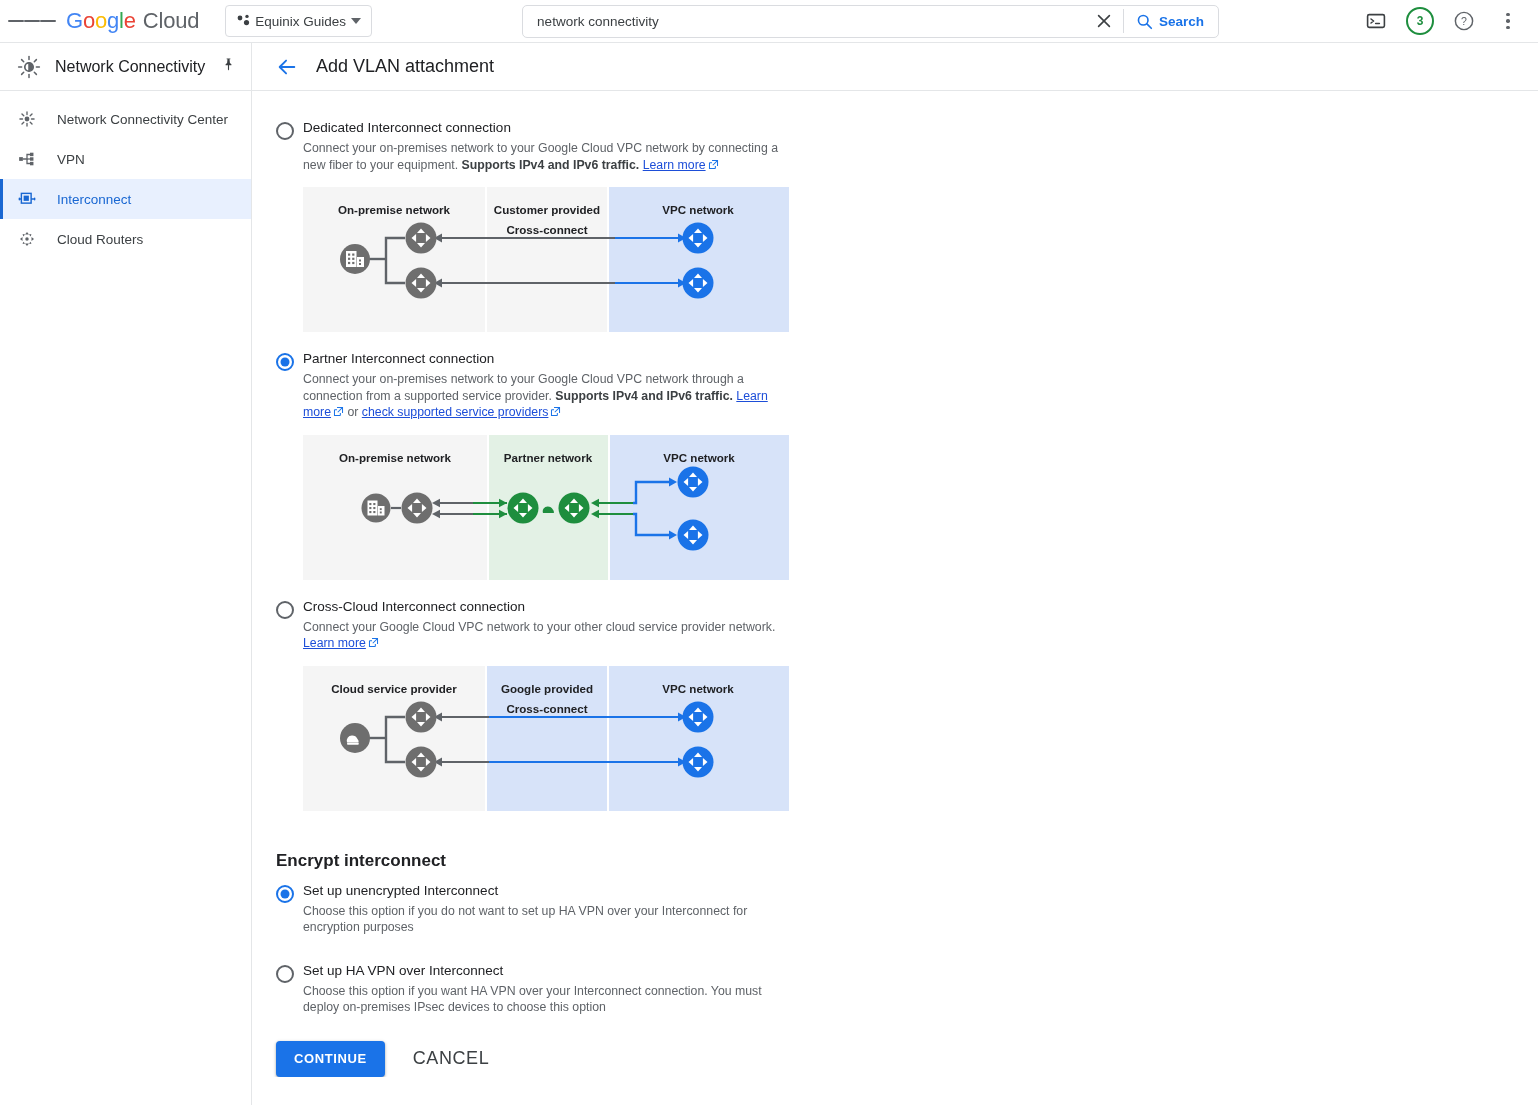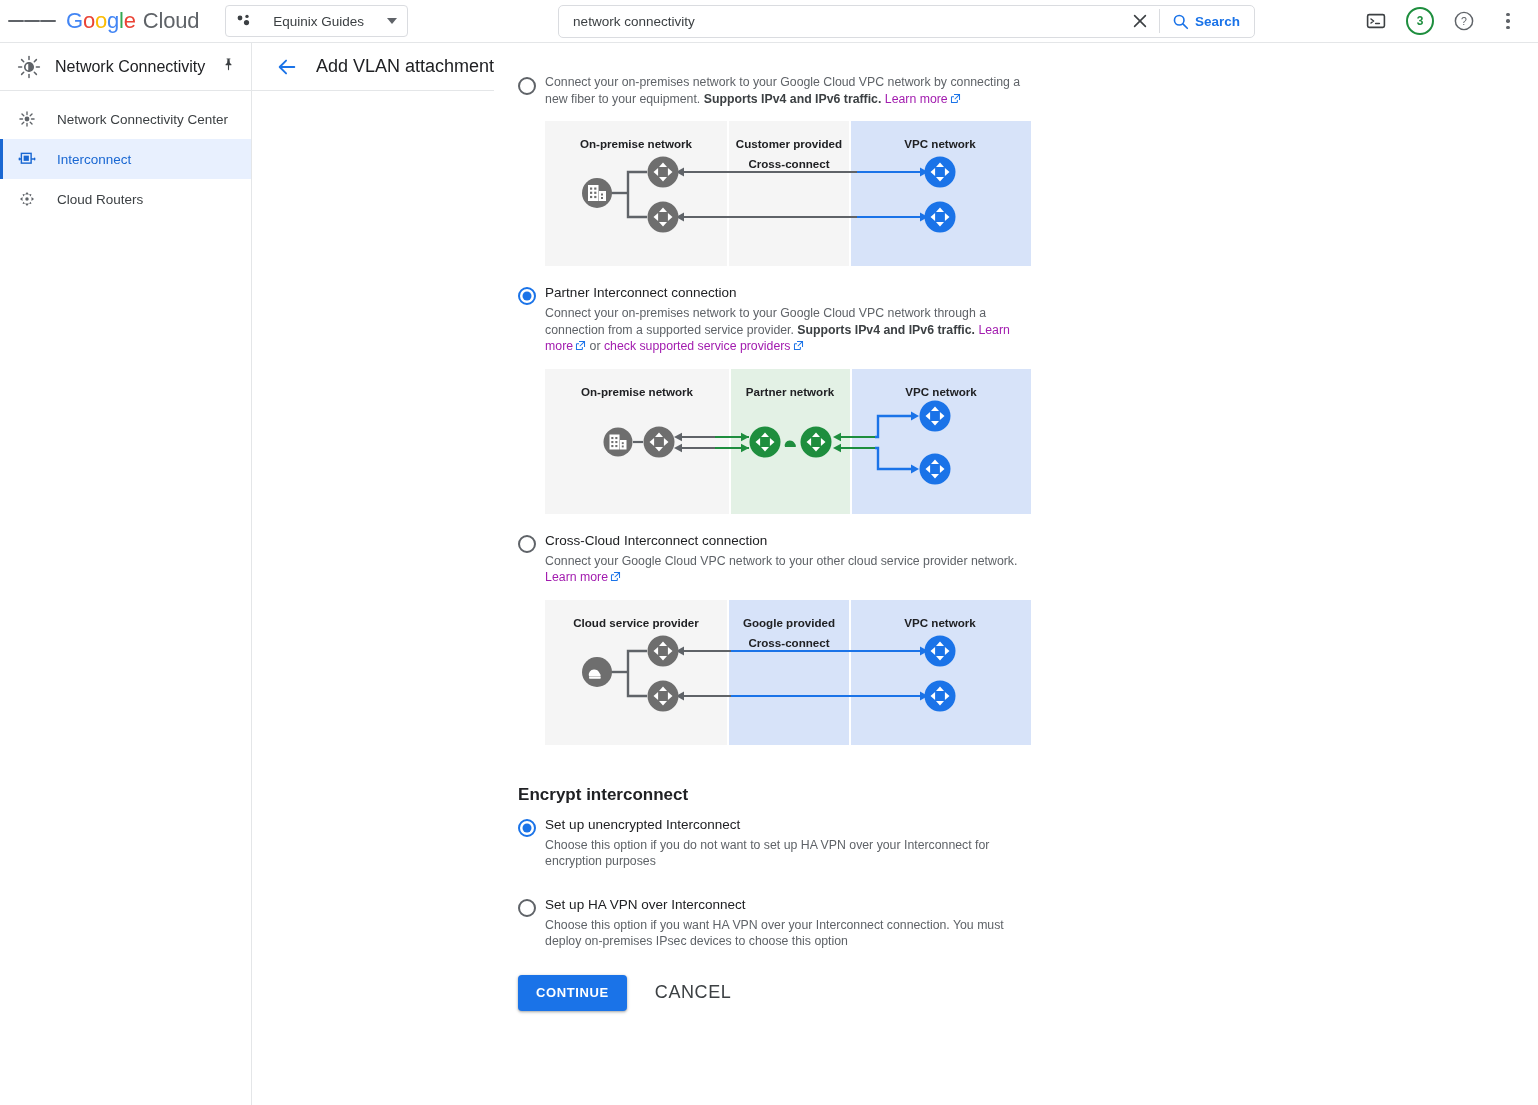--- a/index.html
+++ b/index.html
@@ -31,7 +31,7 @@
   .gc-logo .cloud{color:#5f6368; margin-left:7px;}
   .proj-chip{
     margin-left:26px; height:32px; border:1px solid #dadce0; border-radius:4px;
-    display:flex; align-items:center; padding:0 10px 0 10px; gap:21px; cursor:pointer;
+    display:flex; align-items:center; padding:0 10px 0 10px; gap:3px; cursor:pointer;
     background:#fff;
   }
   .proj-chip .proj-name{ font-size:13.5px; color:#3c4043;}

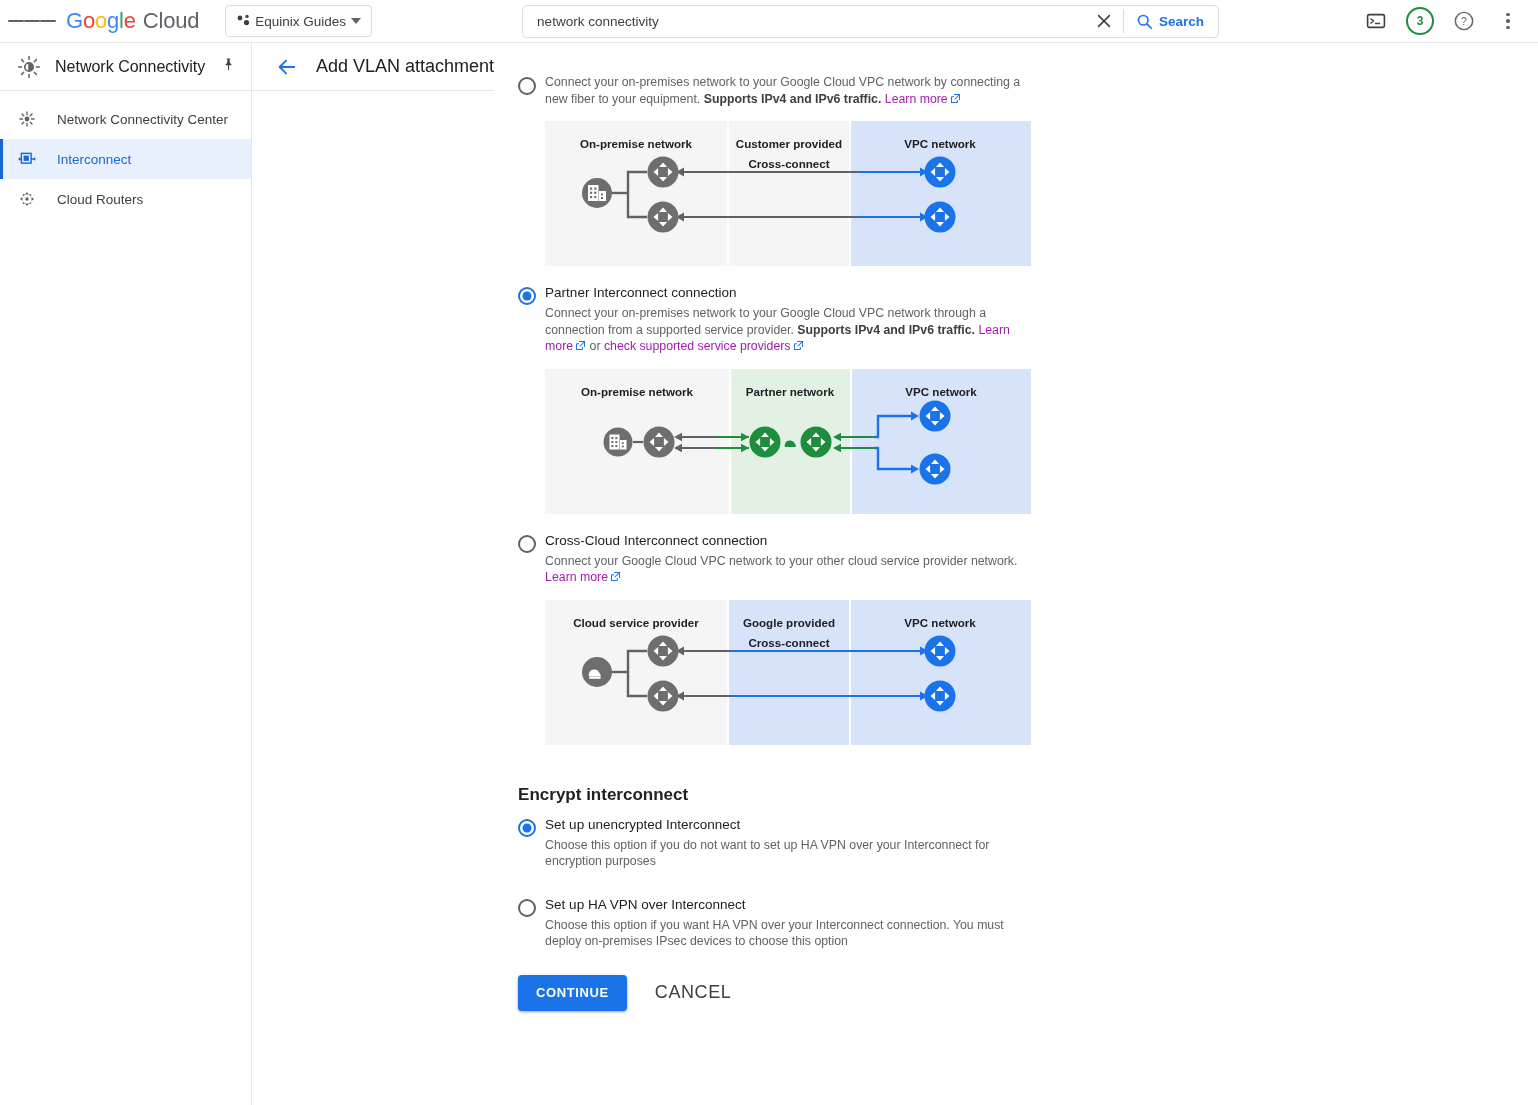--- a/index.html
+++ b/index.html
@@ -89,7 +89,7 @@
   .side-ico{ width:20px; height:20px; display:flex; align-items:center; justify-content:center; flex:none;}
 
   
-  .main{ flex:1; display:flex; flex-direction:row; min-width:0; background:#fff;}
+  .main{ flex:1; display:flex; flex-direction:column; min-width:0; background:#fff;}
   .page-head{
     height:48px; display:flex; align-items:center; gap:18px; padding-left:24px;
     border-bottom:1px solid #e4e6e8;

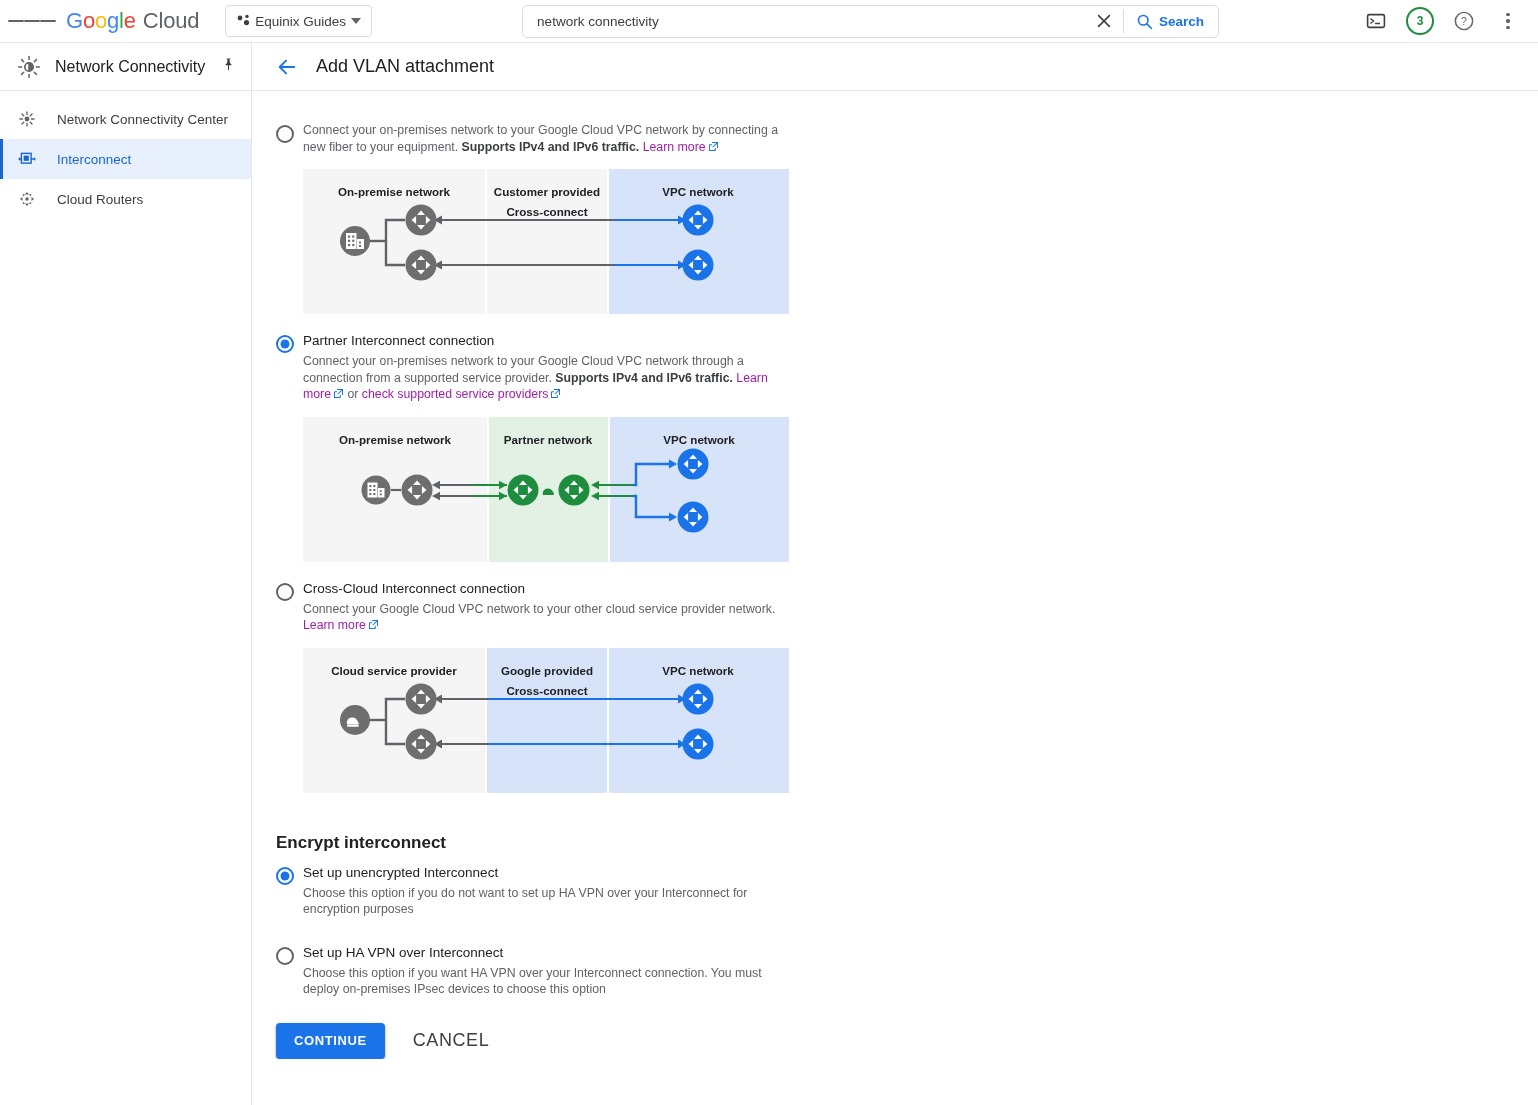--- a/index.html
+++ b/index.html
@@ -314,6 +314,7 @@
 
       <div class="opt">
         <span class="radio"></span>
+        <div class="opt-label">Dedicated Interconnect connection</div>
         <div class="opt-desc">
           <span>Connect your on-premises network to your Google Cloud VPC network by connecting a new fiber to your equipment. </span><b>Supports IPv4 and IPv6 traffic.</b><span> </span><a class="lnk">Learn more</a><span class="ext"><svg width="11" height="11" viewBox="0 0 12 12">
                 <path d="M4.4 1.6 H10.4 V7.6" fill="none" stroke="#1a73e8" stroke-width="1.1"></path>

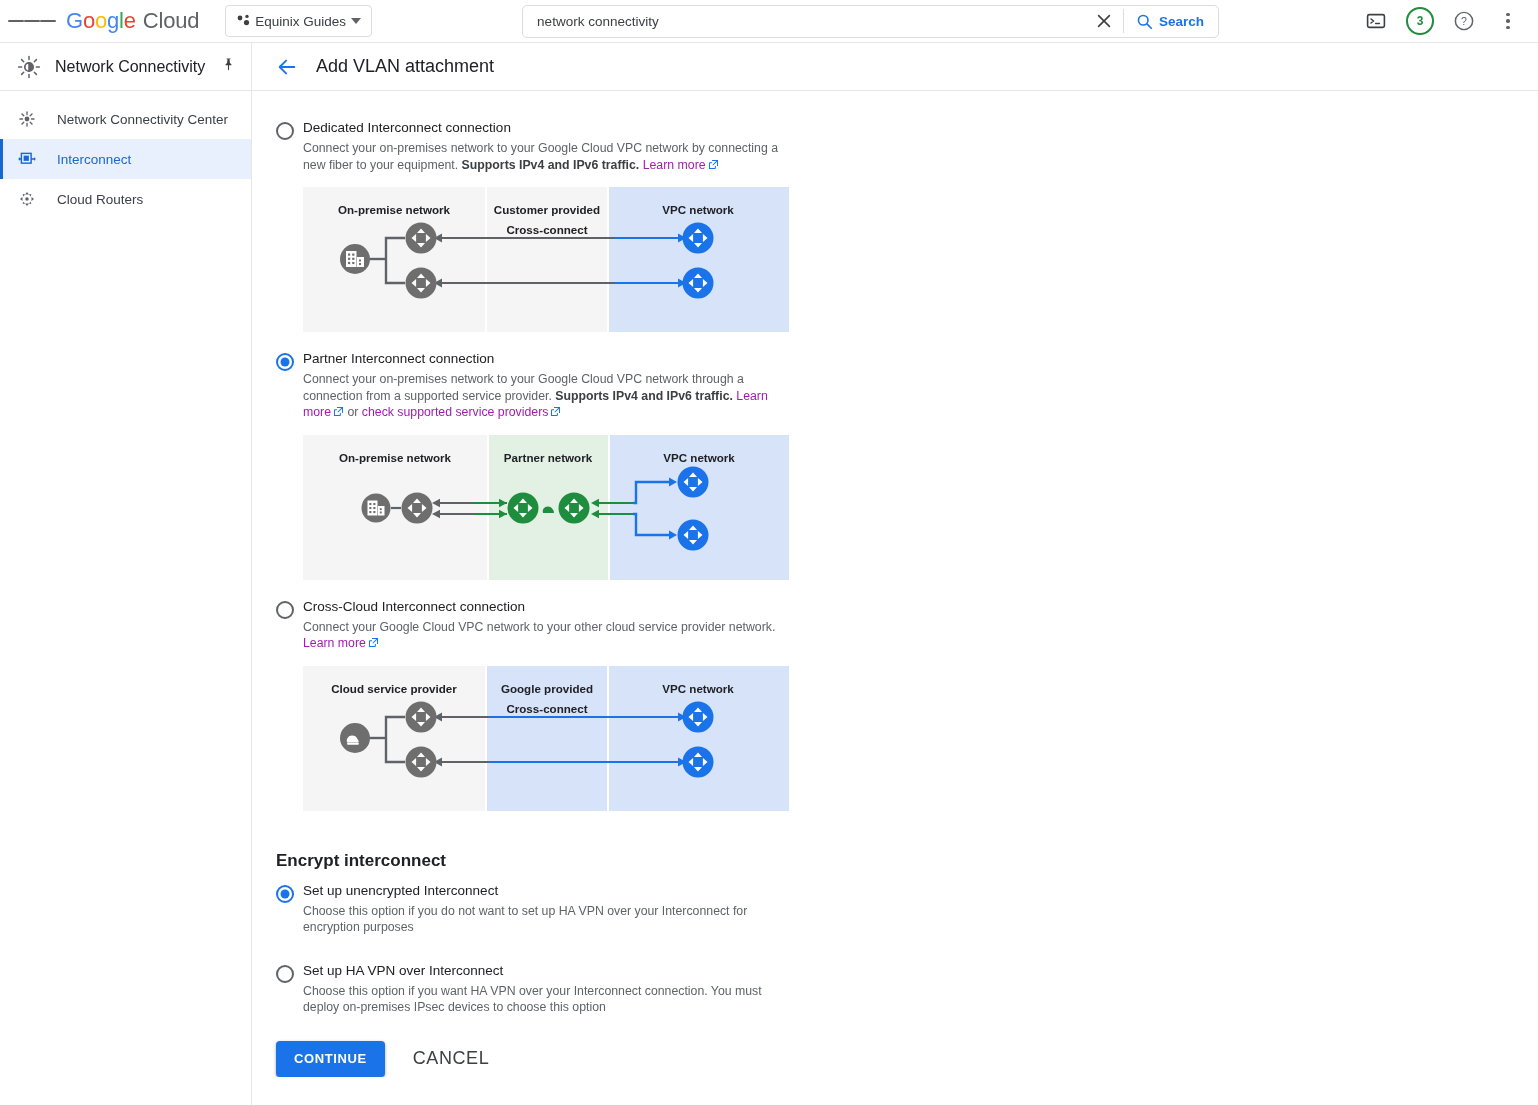--- a/index.html
+++ b/index.html
@@ -263,6 +263,20 @@
         <span>Network Connectivity Center</span>
       </div>
 
+      <div class="side-item">
+        <span class="side-ico">
+          <svg width="18" height="18" viewBox="0 0 24 24">
+            <rect x="1.5" y="9.5" width="5" height="5" fill="#5f6368"></rect>
+            <path d="M6.5 12 h5.5 v-6 h4" stroke="#5f6368" stroke-width="1.7" fill="none"></path>
+            <path d="M12 12 h4" stroke="#5f6368" stroke-width="1.7" fill="none"></path>
+            <path d="M12 12 v6 h4" stroke="#5f6368" stroke-width="1.7" fill="none"></path>
+            <rect x="16" y="3.6" width="4.6" height="4.6" fill="#5f6368"></rect>
+            <rect x="16" y="9.7" width="4.6" height="4.6" fill="#5f6368"></rect>
+            <rect x="16" y="15.8" width="4.6" height="4.6" fill="#5f6368"></rect>
+          </svg>
+        </span>
+        <span>VPN</span>
+      </div>
 
       <div class="side-item active">
         <span class="side-ico">

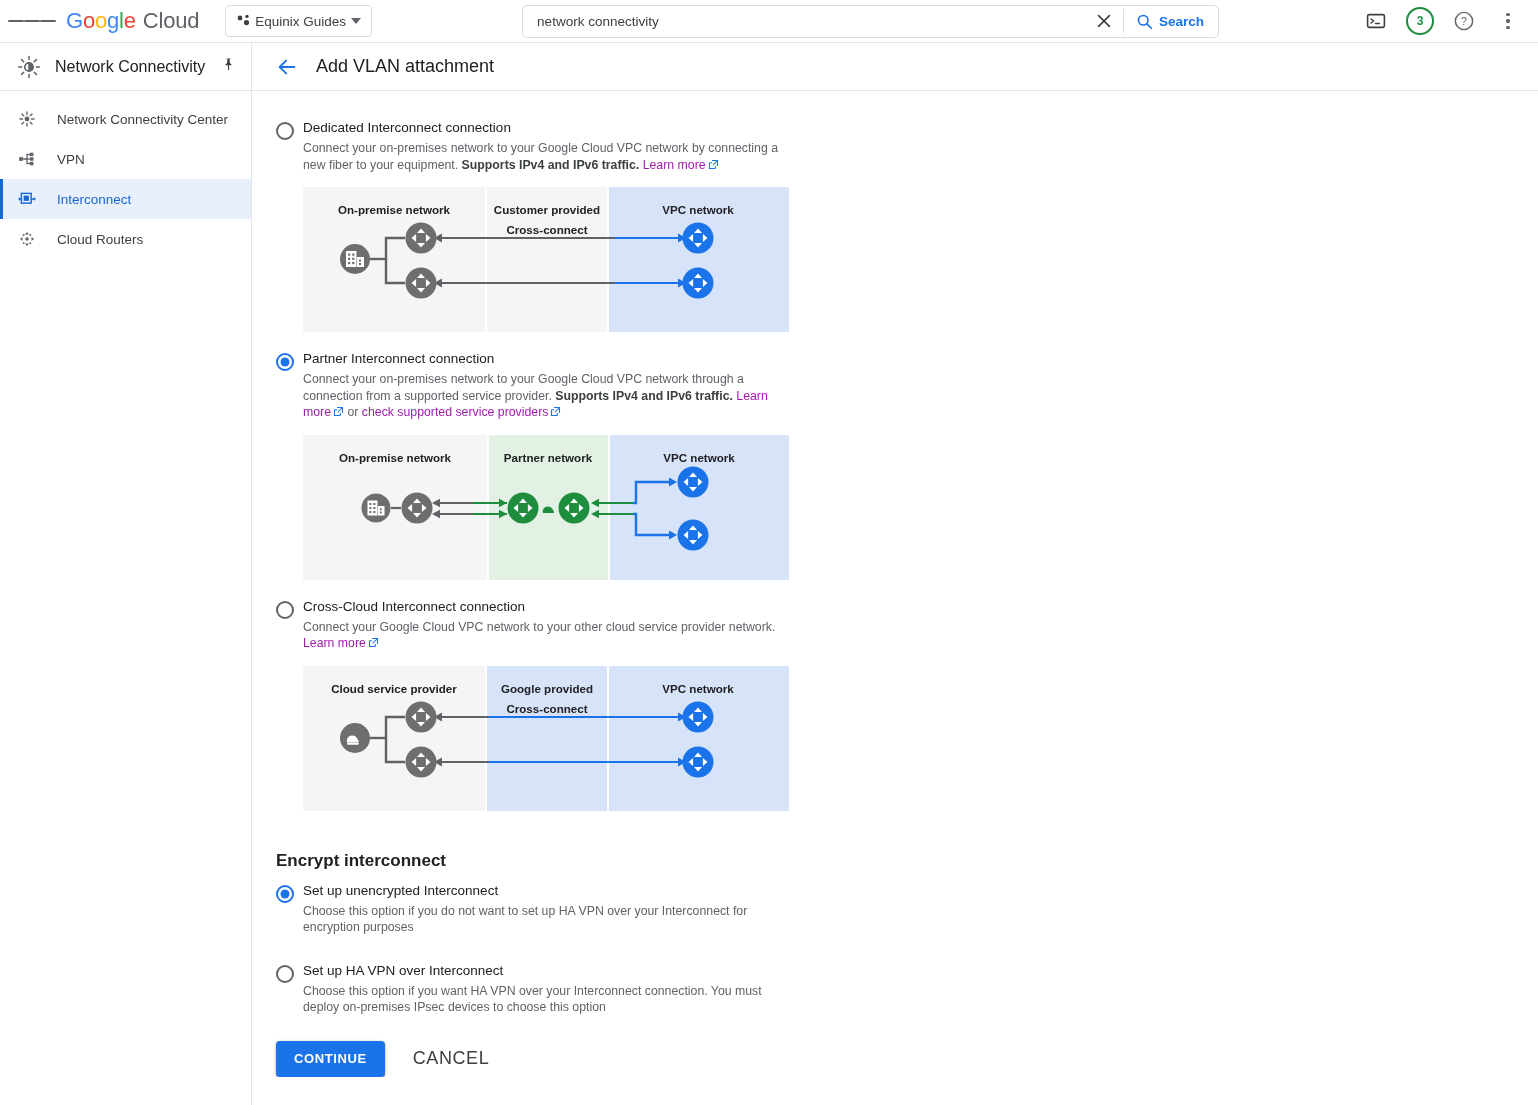--- a/index.html
+++ b/index.html
@@ -118,7 +118,7 @@
     margin-top:3px; max-width:492px;
   }
   .opt-desc b{ color:#3c4043;}
-  .lnk{ color:#a21caf; cursor:pointer;}
+  .lnk{ color:#1d4ed8; text-decoration:underline; cursor:pointer;}
   .ext{ display:inline-block; vertical-align:-1px; margin-left:2px;}
 
   

